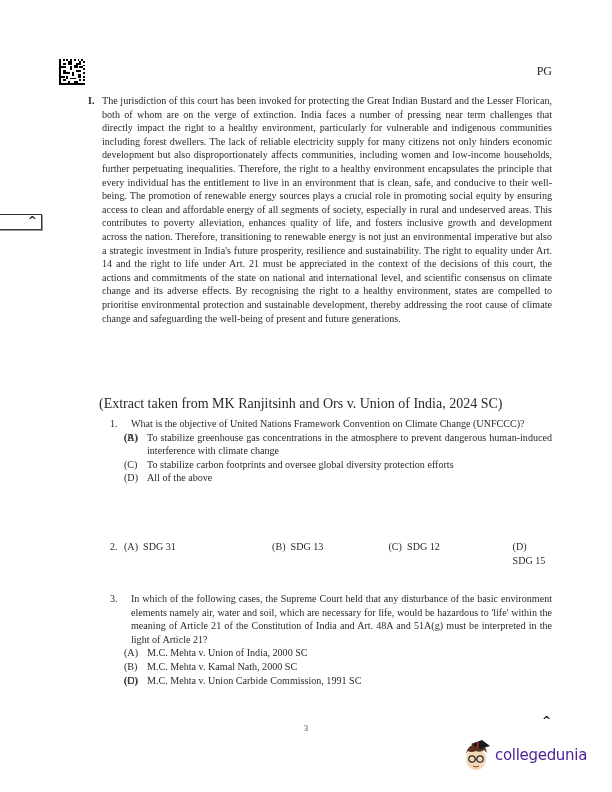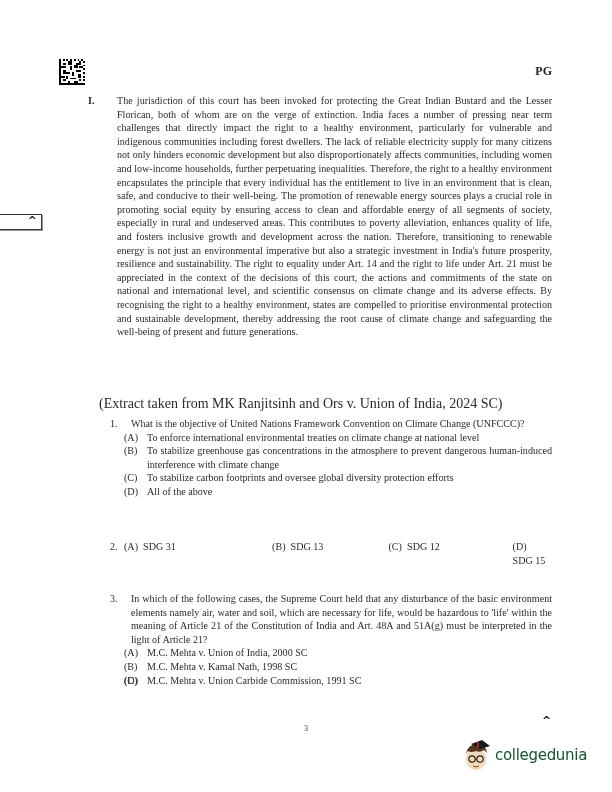--- a/index.html
+++ b/index.html
@@ -6,7 +6,7 @@
   body { width:612px; height:792px; position:relative; overflow:hidden;
          font-family:"DejaVu Serif","Liberation Serif",serif; color:#2a2a2a; }
   .qr { position:absolute; left:59px; top:59px; width:26px; height:26px; }
-  .pg { position:absolute; right:60px; top:64px; font-weight:bold; font-size:12px;
+  .pg { position:absolute; right:60px; top:64px; font-weight:normal; font-size:12px;
         font-family:"Liberation Serif",serif; color:#222; }
   .sidebox { position:absolute; left:-2px; top:214px; width:42px; height:14px;
              border:1px solid #333; box-shadow:1px 1px 0 #999; background:#fff; }

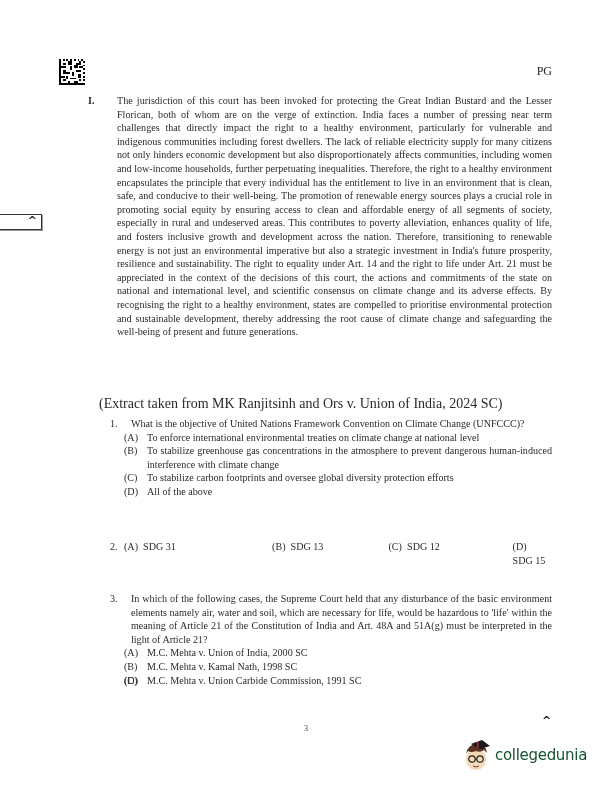--- a/index.html
+++ b/index.html
@@ -16,7 +16,7 @@
              font-family:"Liberation Serif",serif; font-size:10.1px; line-height:13.6px;
              text-align:justify; }
   .passage .num { position:absolute; left:0; top:0; font-weight:bold; }
-  .passage .body { margin-left:29px; }
+  .passage .body { margin-left:14px; }
   .extract { position:absolute; left:99px; top:396px; font-family:"Liberation Serif",serif;
              font-size:14px; }
   .q { position:absolute; left:110px; width:442px; font-family:"Liberation Serif",serif;

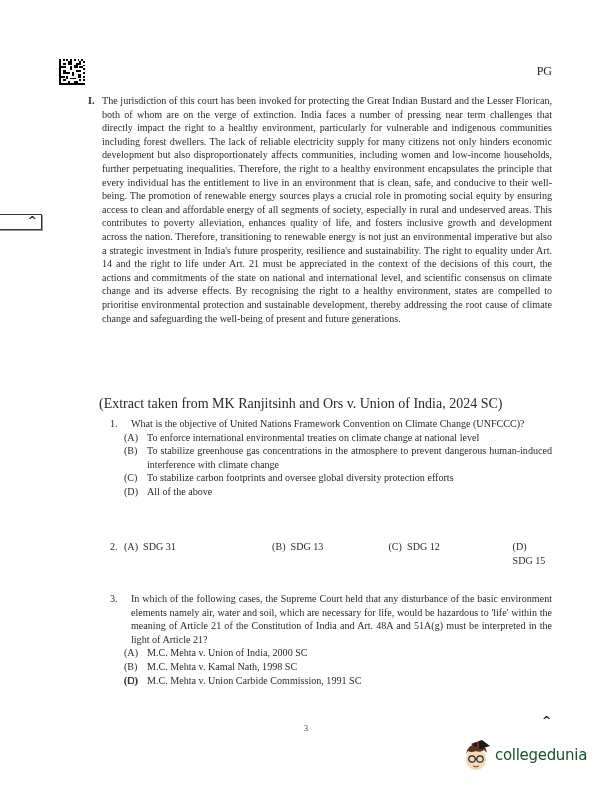--- a/index.html
+++ b/index.html
@@ -92,7 +92,7 @@
 <div class="q" style="top:417px;">
   <span class="qnum">1.</span>
   <div class="qtext">What is the objective of United Nations Framework Convention on Climate Change (UNFCCC)?</div>
-  <div class="opt"><span class="lbl">(A)</span><span>To enforce international environmental treaties on climate change at national level</span></div>
+  <div class="opt"><span class="lbl">(A)</span></div>
   <div class="opt"><span class="lbl">(B)</span><span>To stabilize greenhouse gas concentrations in the atmosphere to prevent dangerous human-induced interference with climate change</span></div>
   <div class="opt"><span class="lbl">(C)</span><span>To stabilize carbon footprints and oversee global diversity protection efforts</span></div>
   <div class="opt"><span class="lbl">(D)</span><span>All of the above</span></div>

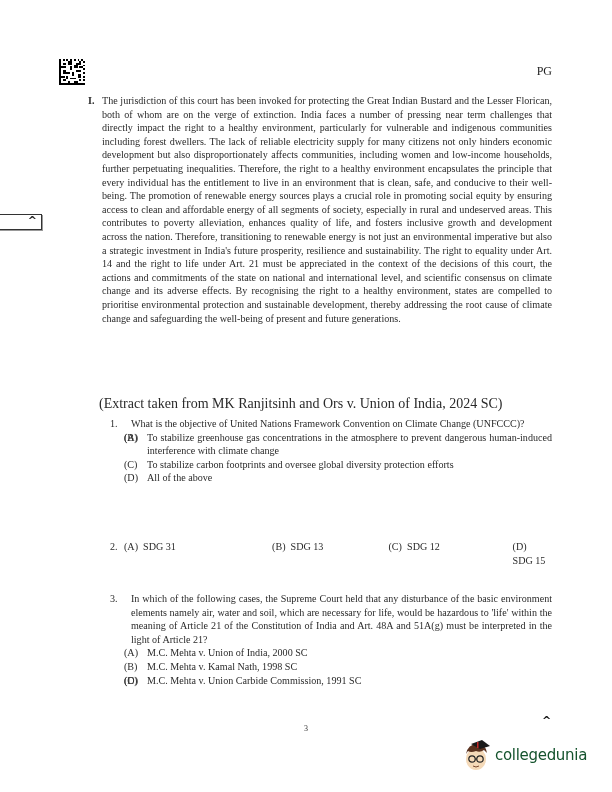--- a/index.html
+++ b/index.html
@@ -112,7 +112,7 @@
   <span class="qnum">3.</span>
   <div class="qtext">In which of the following cases, the Supreme Court held that any disturbance of the basic environment elements namely air, water and soil, which are necessary for life, would be hazardous to 'life' within the meaning of Article 21 of the Constitution of India and Art. 48A and 51A(g) must be interpreted in the light of Article 21?</div>
   <div class="opt"><span class="lbl">(A)</span><span>M.C. Mehta v. Union of India, 2000 SC</span></div>
-  <div class="opt"><span class="lbl">(B)</span><span>M.C. Mehta v. Kamal Nath, 1998 SC</span></div>
+  <div class="opt"><span class="lbl">(B)</span><span>M.C. Mehta v. Kamal Nath, 2000 SC</span></div>
   <div class="opt"><span class="lbl">(C)</span></div>
   <div class="opt"><span class="lbl">(D)</span><span>M.C. Mehta v. Union Carbide Commission, 1991 SC</span></div>
 </div>

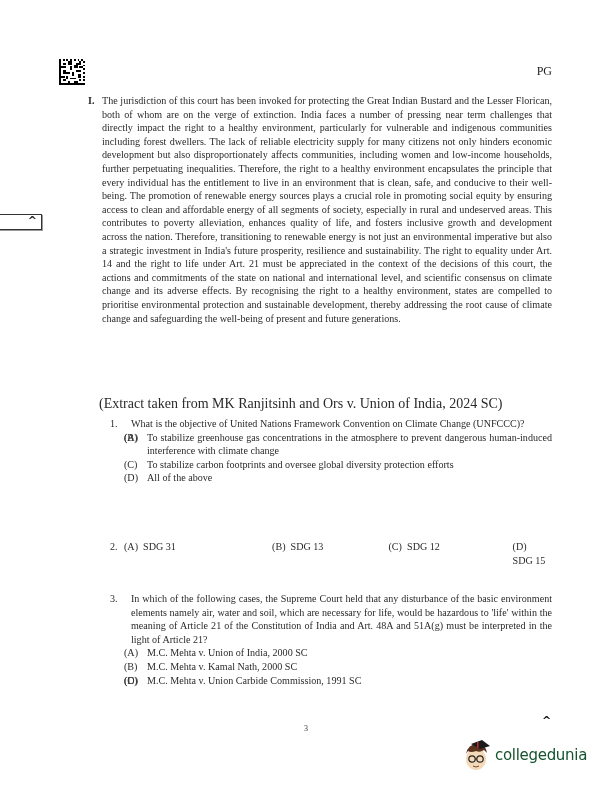--- a/index.html
+++ b/index.html
@@ -32,7 +32,7 @@
               font-family:"DejaVu Sans",sans-serif; color:#111; }
   .logo { position:absolute; left:462px; top:738px; display:flex; align-items:center; }
   .logo .mascot { width:30px; height:34px; position:relative; }
-  .logo .word { font-family:"DejaVu Sans",sans-serif; font-size:15px; color:#14532d; margin-left:3px; letter-spacing:-0.3px; }
+  .logo .word { font-family:"DejaVu Sans",sans-serif; font-size:15px; color:#4c1d95; margin-left:3px; letter-spacing:-0.3px; }
 </style>
 </head>
 <body>

